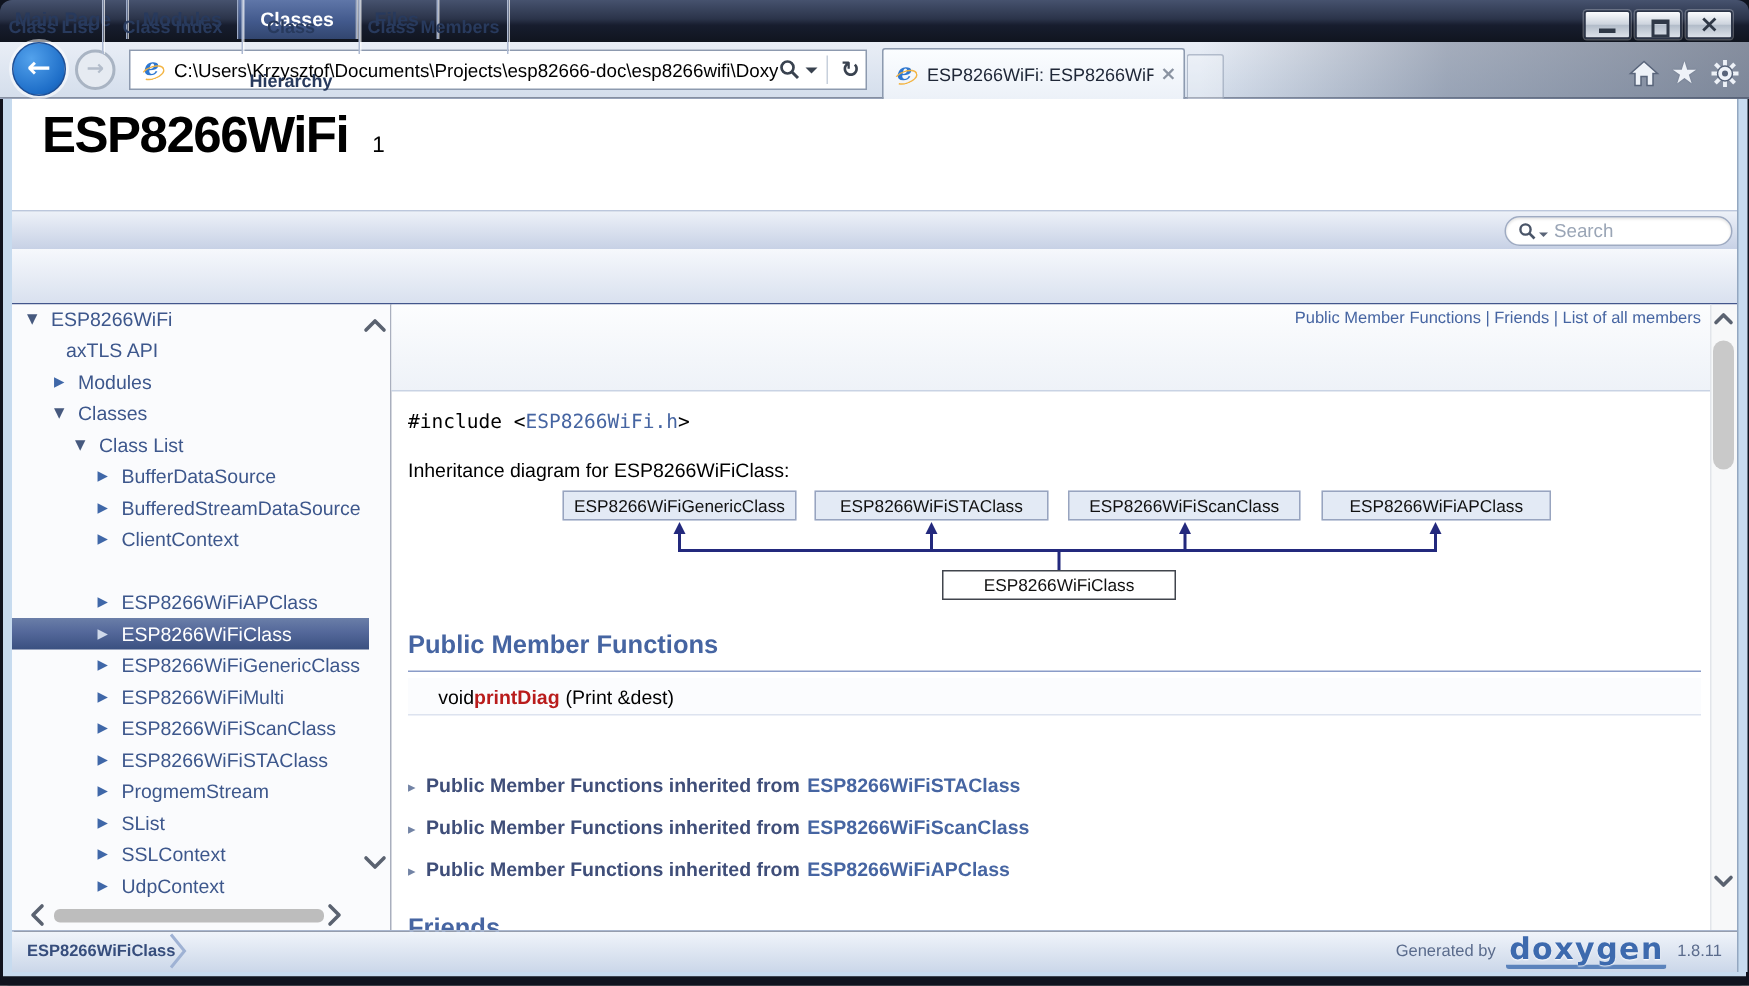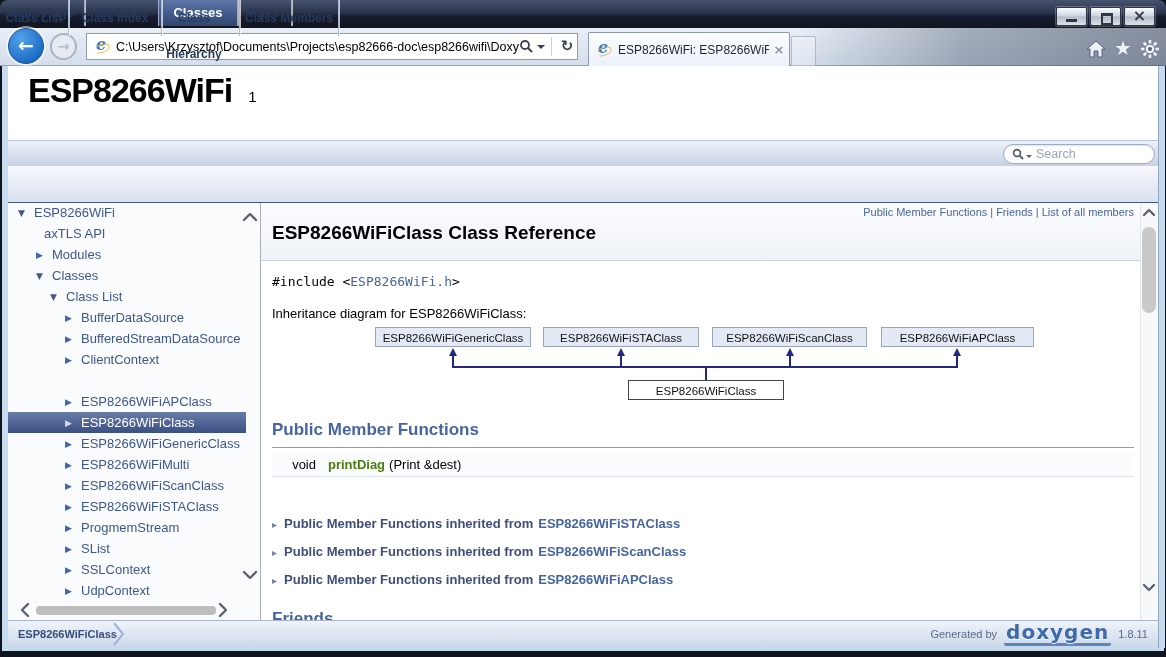--- a/index.html
+++ b/index.html
@@ -351,7 +351,6 @@
   <div id="content-links" class="abs">
     <span>Public Member Functions</span><span class="sep">|</span><span>Friends</span><span class="sep">|</span><span>List of all members</span>
   </div>
-  <div id="page-title" class="abs">ESP8266WiFiClass Class Reference</div>
 
   <div id="include-line" class="abs">
     <span>#include &lt;</span><span class="lnk">ESP8266WiFi.h</span><span>&gt;</span>

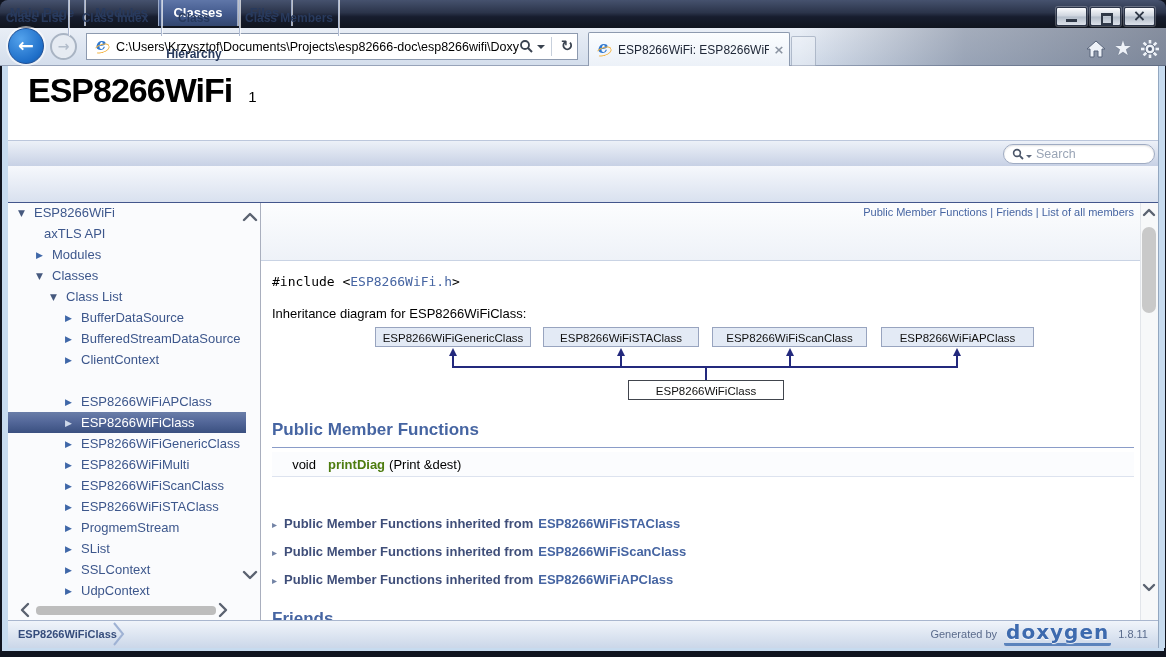--- a/index.html
+++ b/index.html
@@ -148,7 +148,7 @@
   #member-row{left:272px;top:452px;width:862px;height:25px;background:#fbfcfe;
     border-bottom:1px solid #dde3ef;font:13px/25px "Liberation Sans",sans-serif;color:#000;box-sizing:border-box;}
   #member-row .mtype{display:inline-block;width:44px;text-align:right;}
-  #member-row .mname{font-weight:bold;color:#4d7c0f;margin-left:12px;text-align:center;}
+  #member-row .mname{font-weight:bold;color:#b91c1c;margin-left:0;text-align:center;}
   #member-row .mparams{margin-left:4px;}
   .inh-row{position:absolute;left:272px;width:862px;height:24px;
     font:bold 13px/24px "Liberation Sans",sans-serif;color:#3f4e79;}

